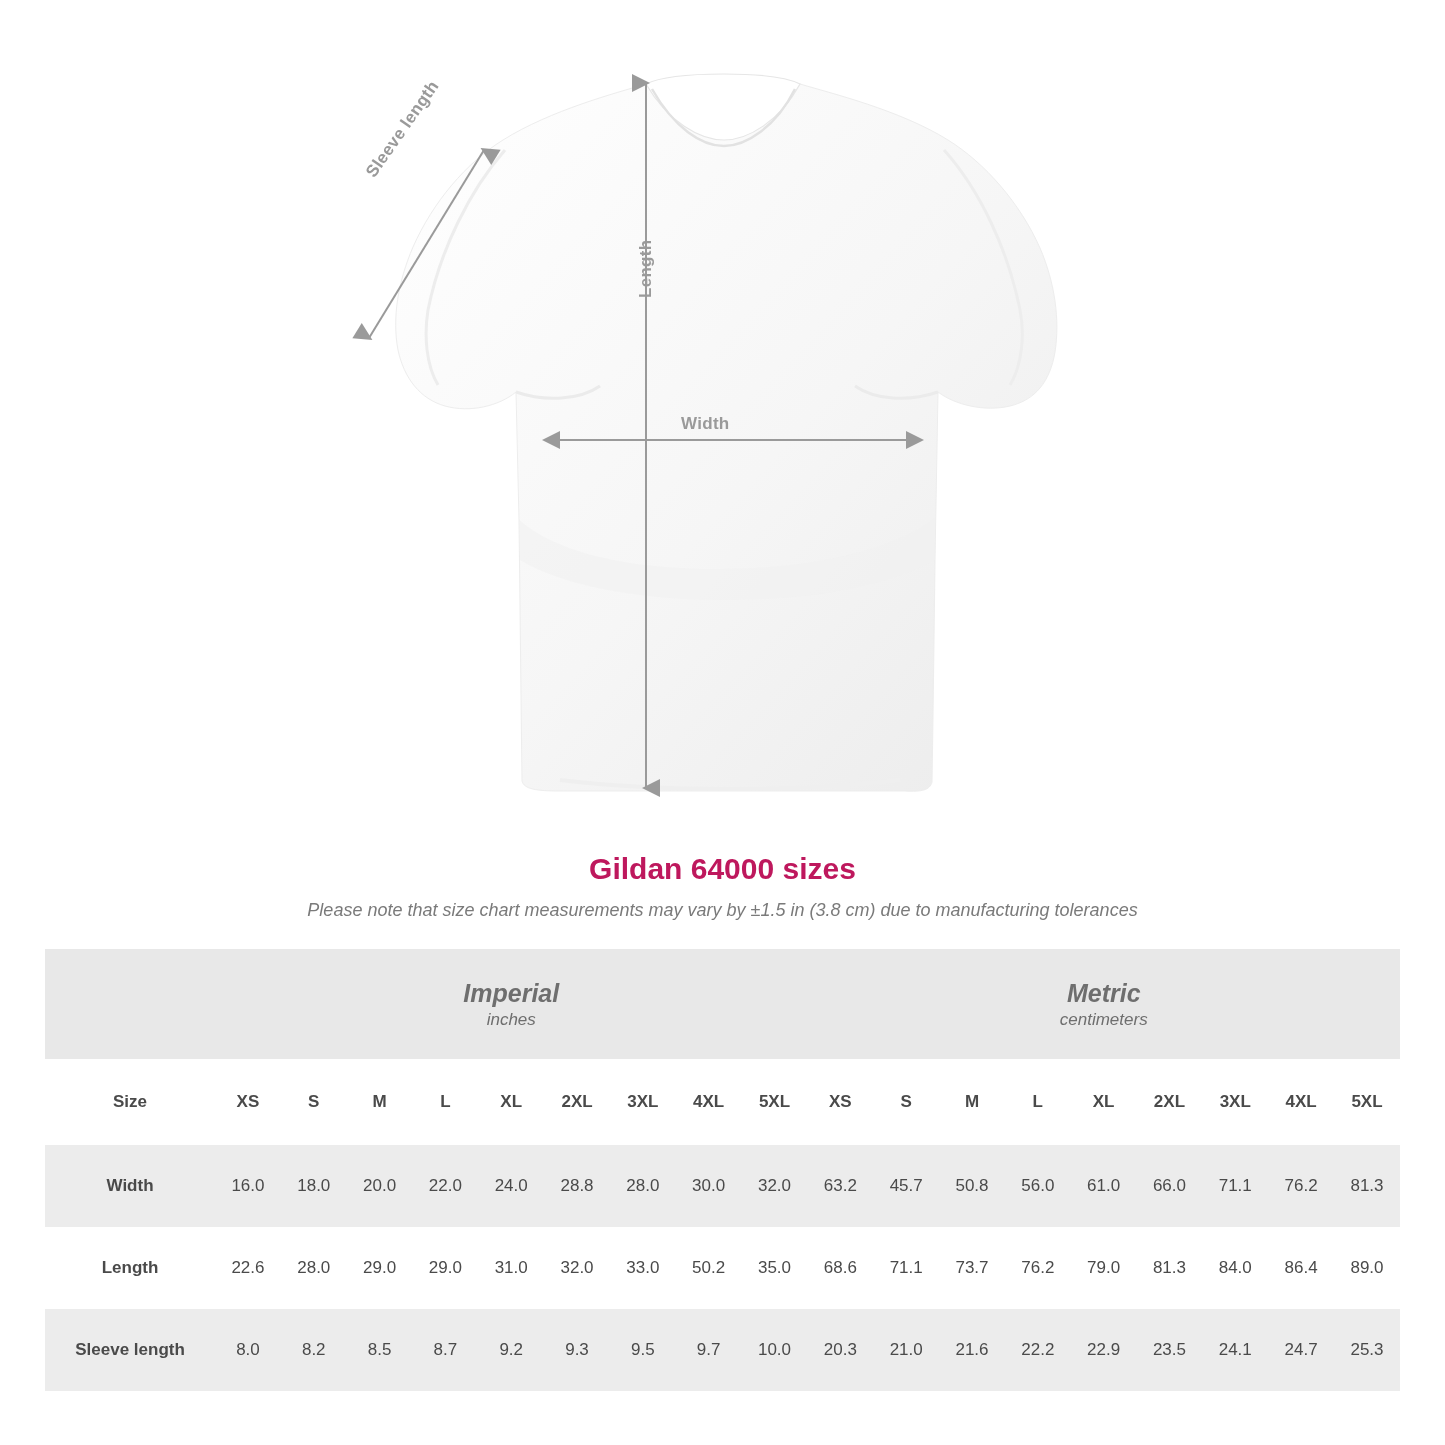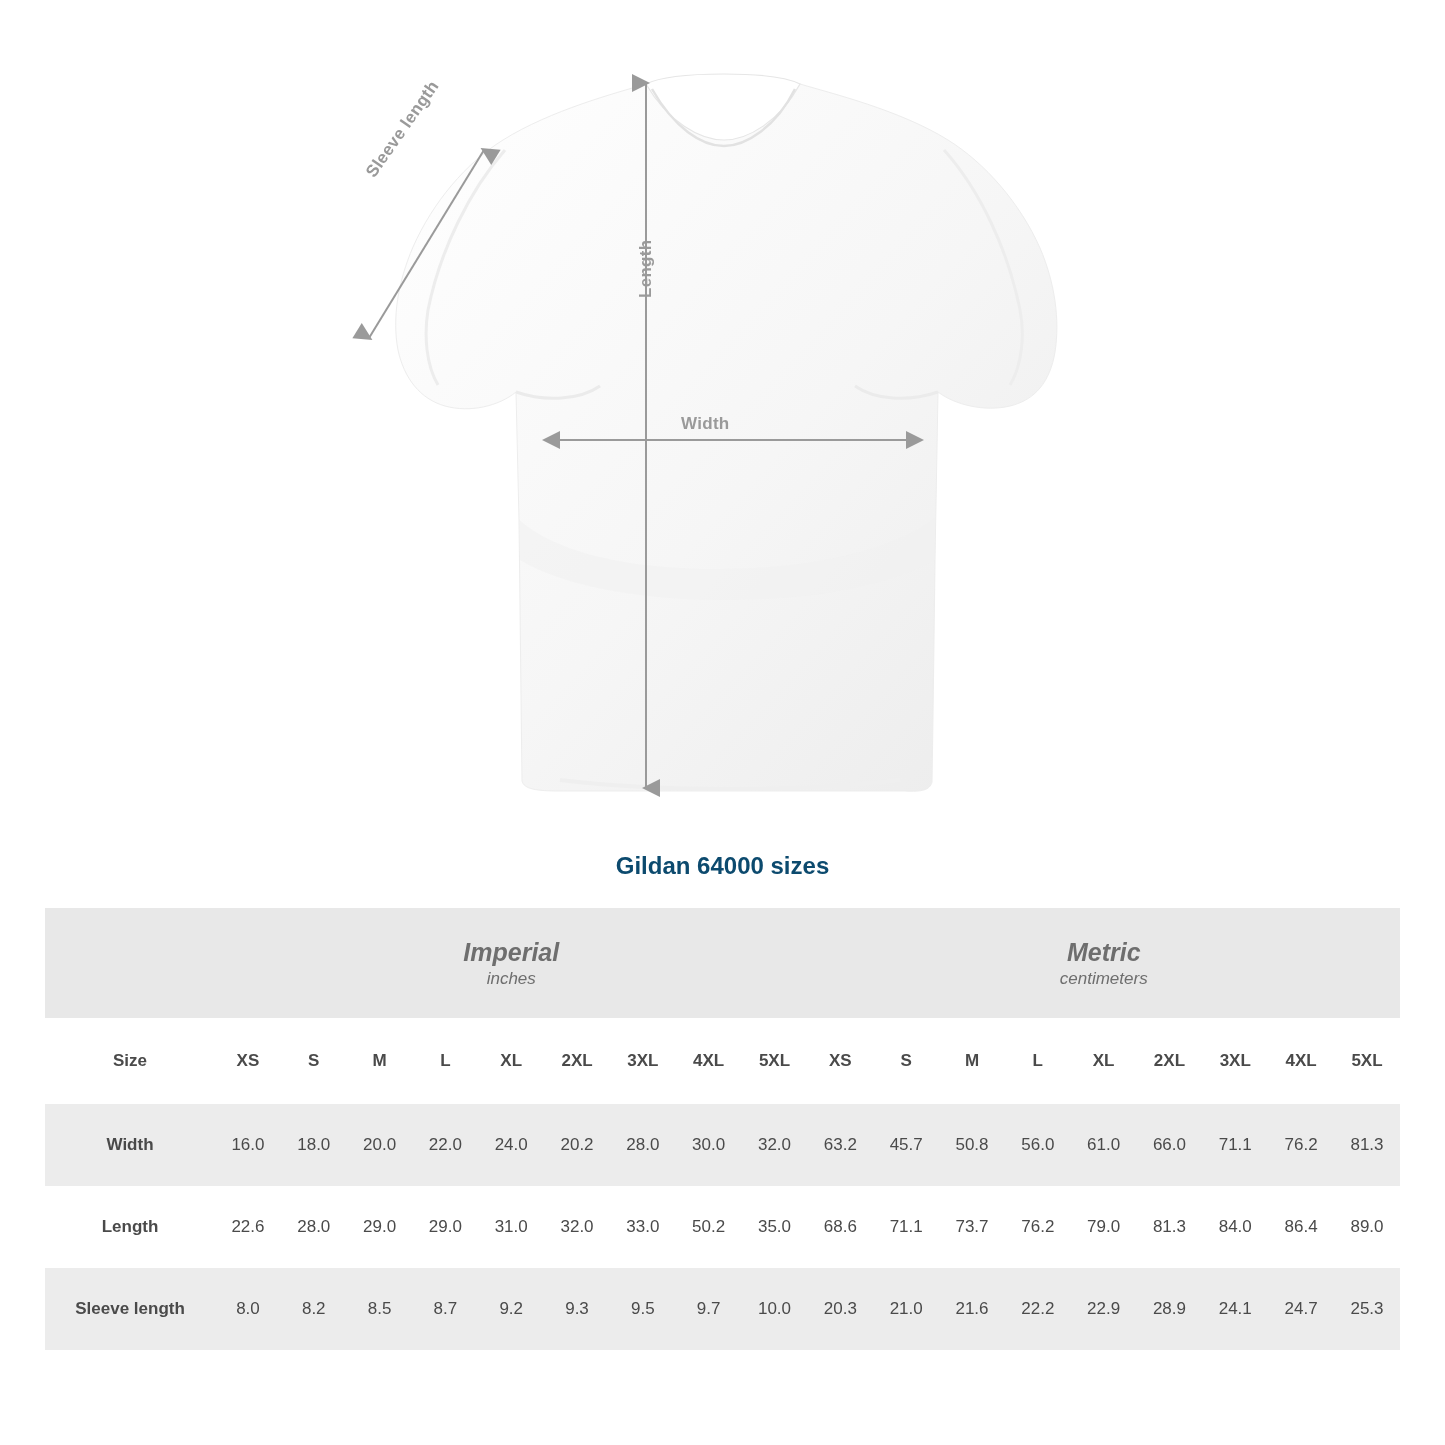--- a/index.html
+++ b/index.html
@@ -63,9 +63,9 @@
     margin-top: 32px;
   }
   .chart-title {
-    font-size: 24px;
-    font-weight: bold;
-    color: #0c4a6e;
+    font-size: 30px;
+    font-weight: bold;
+    color: #be185d;
     margin: 0 0 14px 0;
   }
   .chart-note {

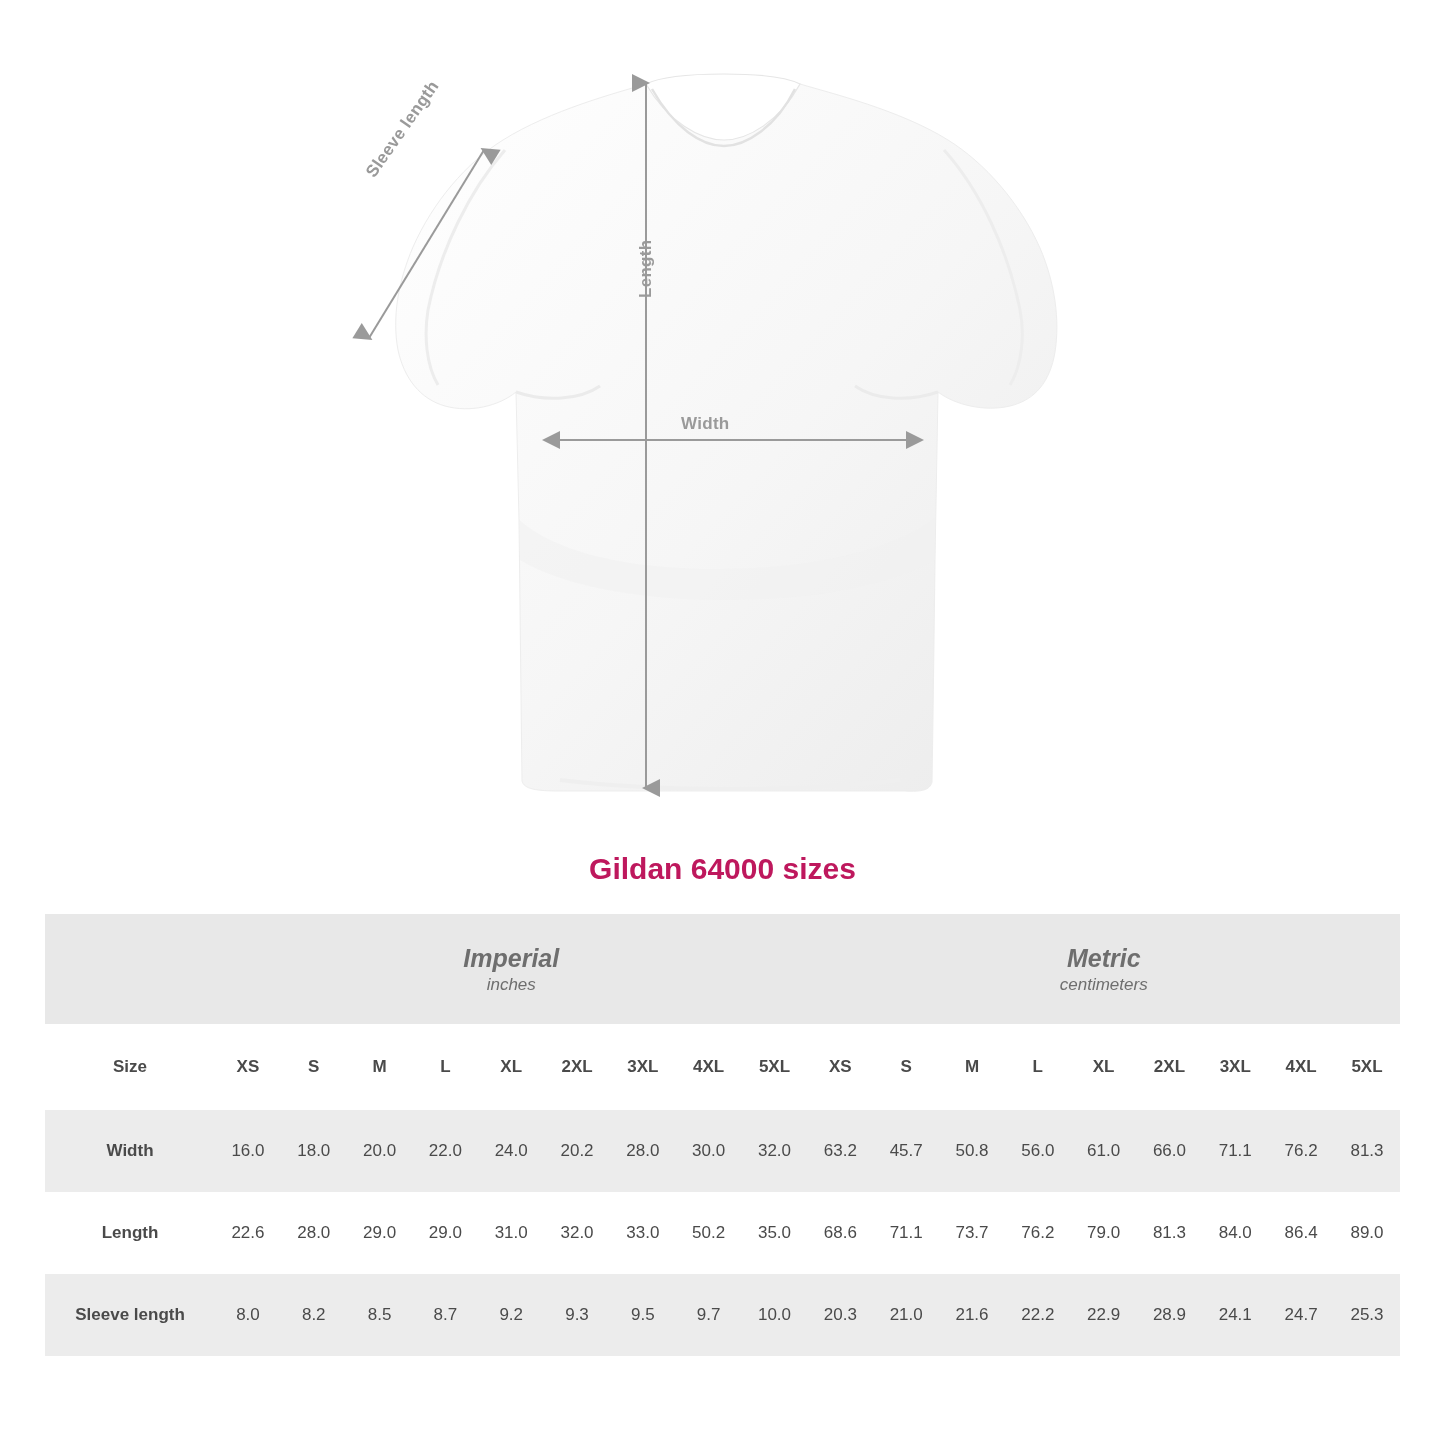--- a/index.html
+++ b/index.html
@@ -223,6 +223,7 @@
 
   <div class="title-block">
     <h1 class="chart-title">Gildan 64000 sizes</h1>
+    <p class="chart-note">Please note that size chart measurements may vary by ±1.5 in (3.8 cm) due to manufacturing tolerances</p>
   </div>
 
   <div class="table-wrap">

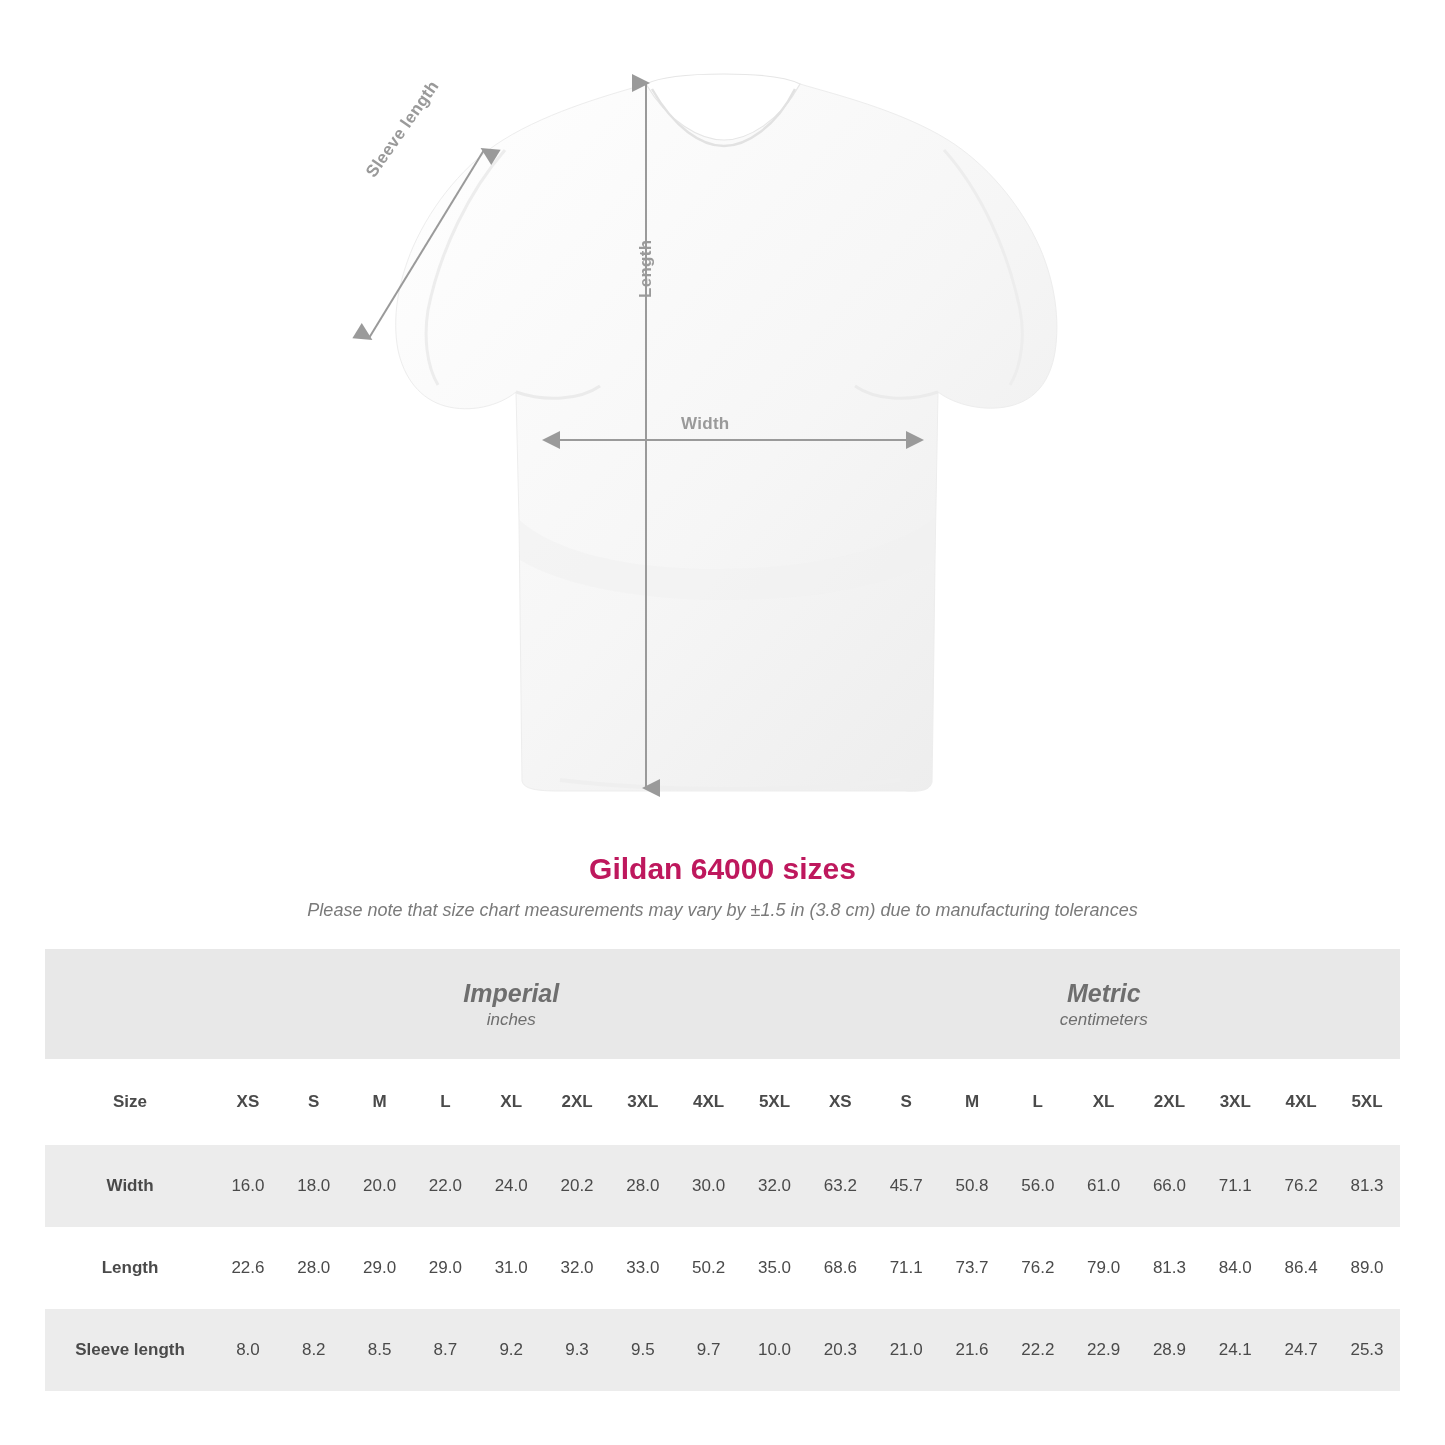--- a/index.html
+++ b/index.html
@@ -274,7 +274,7 @@
           <td class="cell-val">20.0</td>
           <td class="cell-val">22.0</td>
           <td class="cell-val">24.0</td>
-          <td class="cell-val">20.2</td>
+          <td class="cell-val">28.8</td>
           <td class="cell-val">28.0</td>
           <td class="cell-val">30.0</td>
           <td class="cell-val">32.0</td>

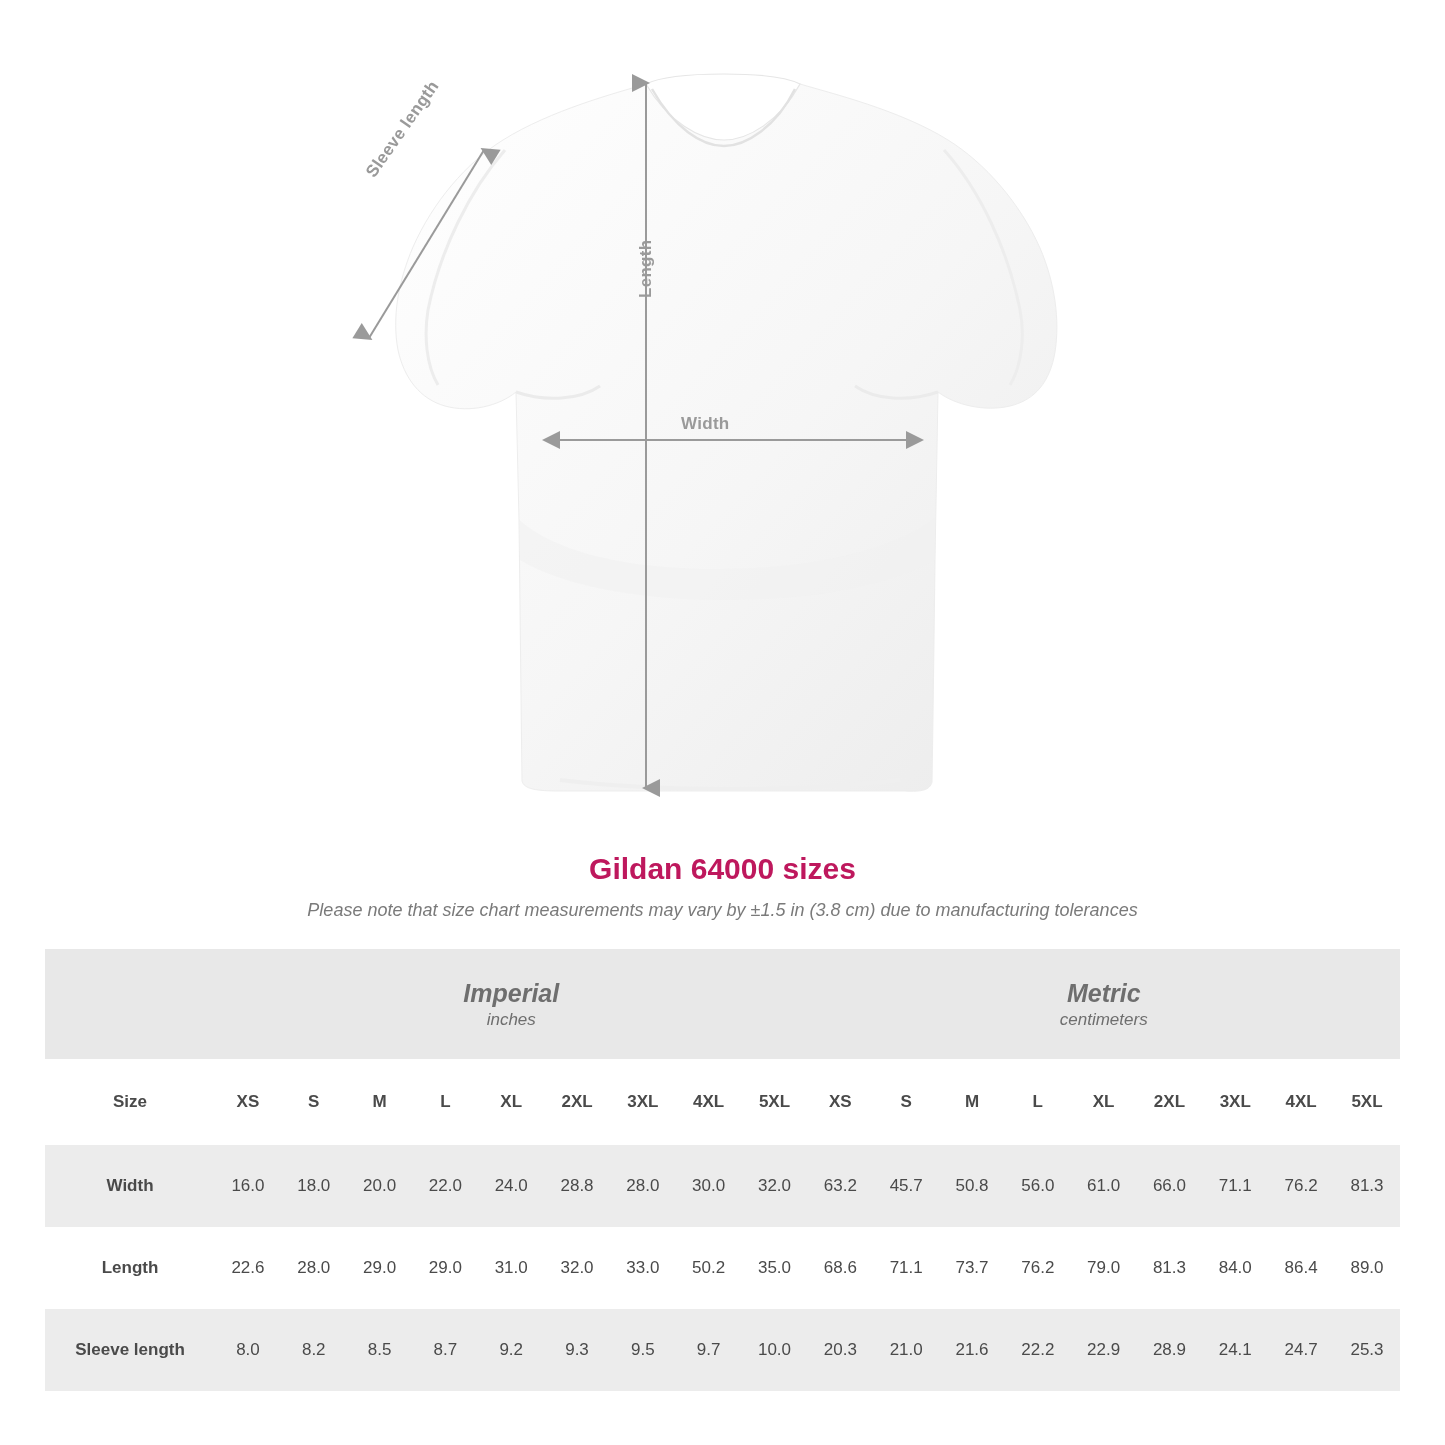--- a/index.html
+++ b/index.html
@@ -327,7 +327,7 @@
           <td class="cell-val">21.6</td>
           <td class="cell-val">22.2</td>
           <td class="cell-val">22.9</td>
-          <td class="cell-val">28.9</td>
+          <td class="cell-val">23.5</td>
           <td class="cell-val">24.1</td>
           <td class="cell-val">24.7</td>
           <td class="cell-val">25.3</td>

